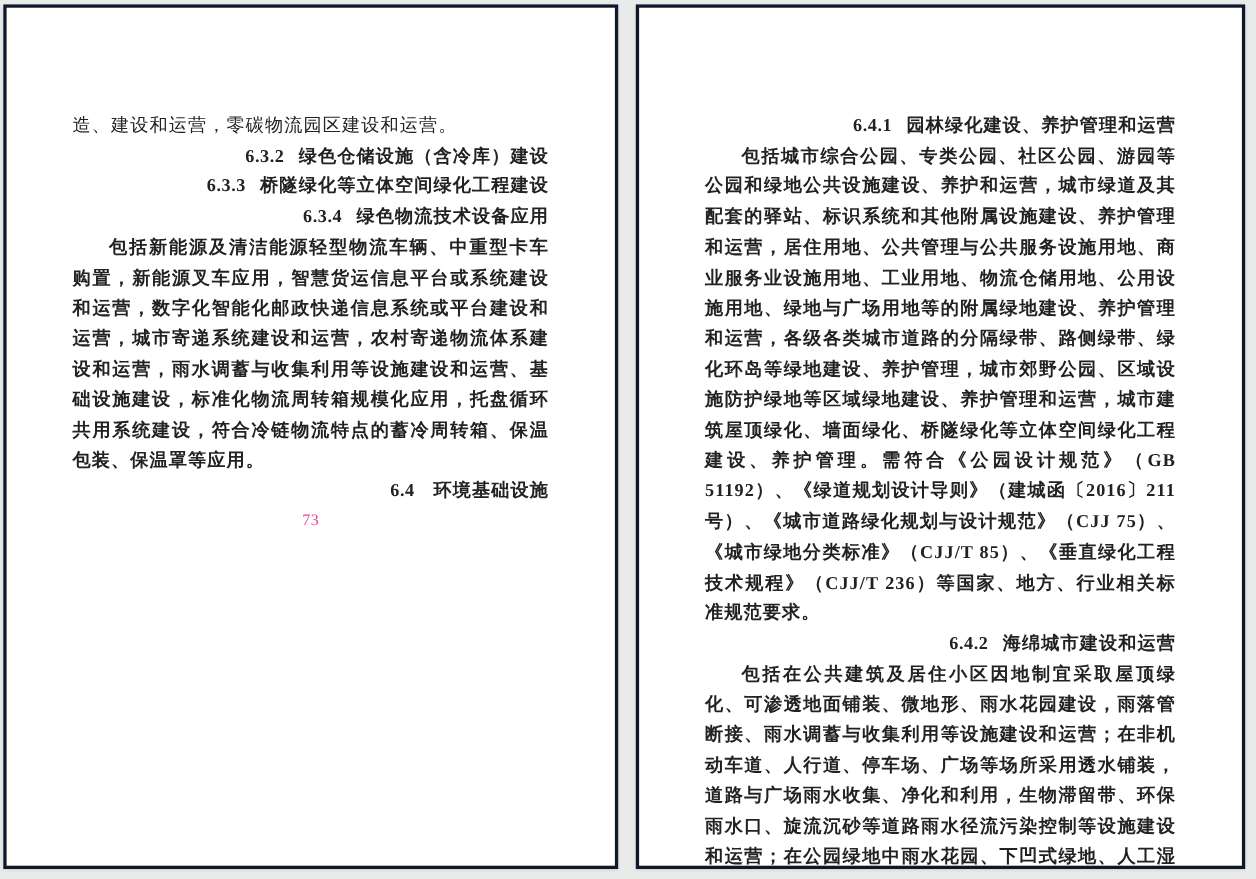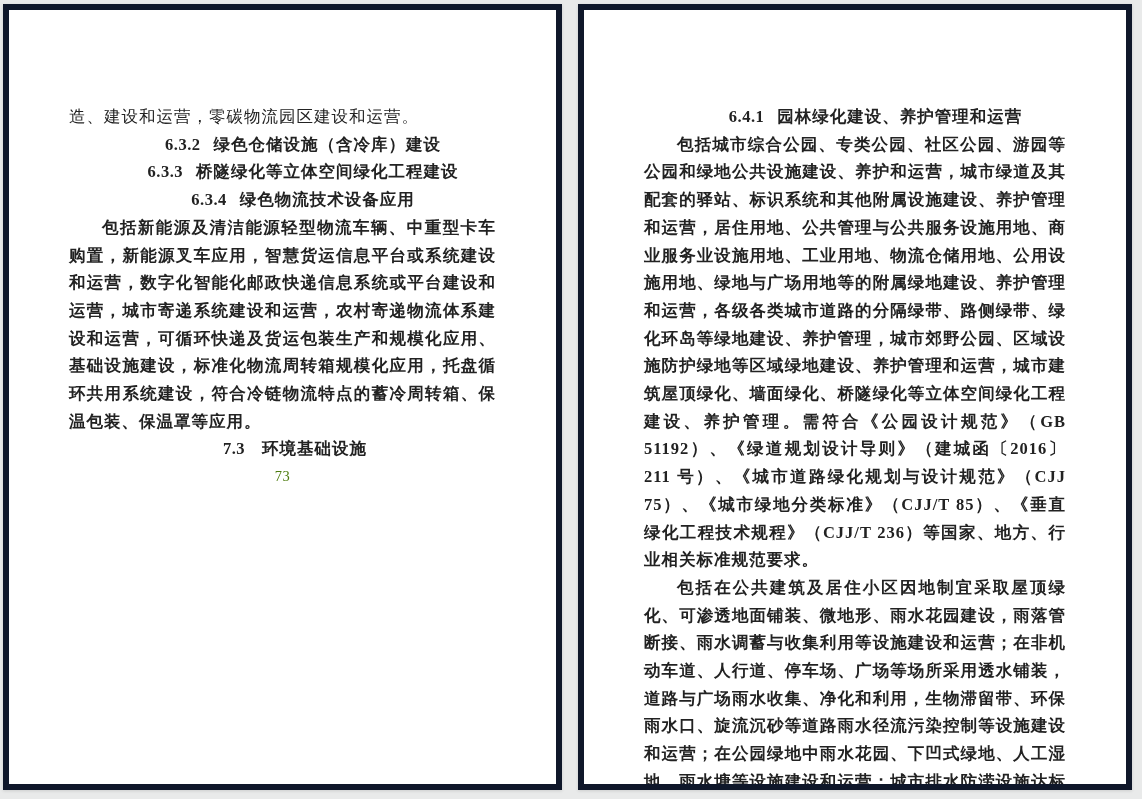--- a/index.html
+++ b/index.html
@@ -20,7 +20,7 @@
   }
   .page {
     background: #ffffff;
-    border: 6px solid #0f172a;
+    border: 3px solid #0f172a;
     box-shadow: 0 1px 3px rgba(0,0,0,0.12);
     height: 786px;
     overflow: hidden;

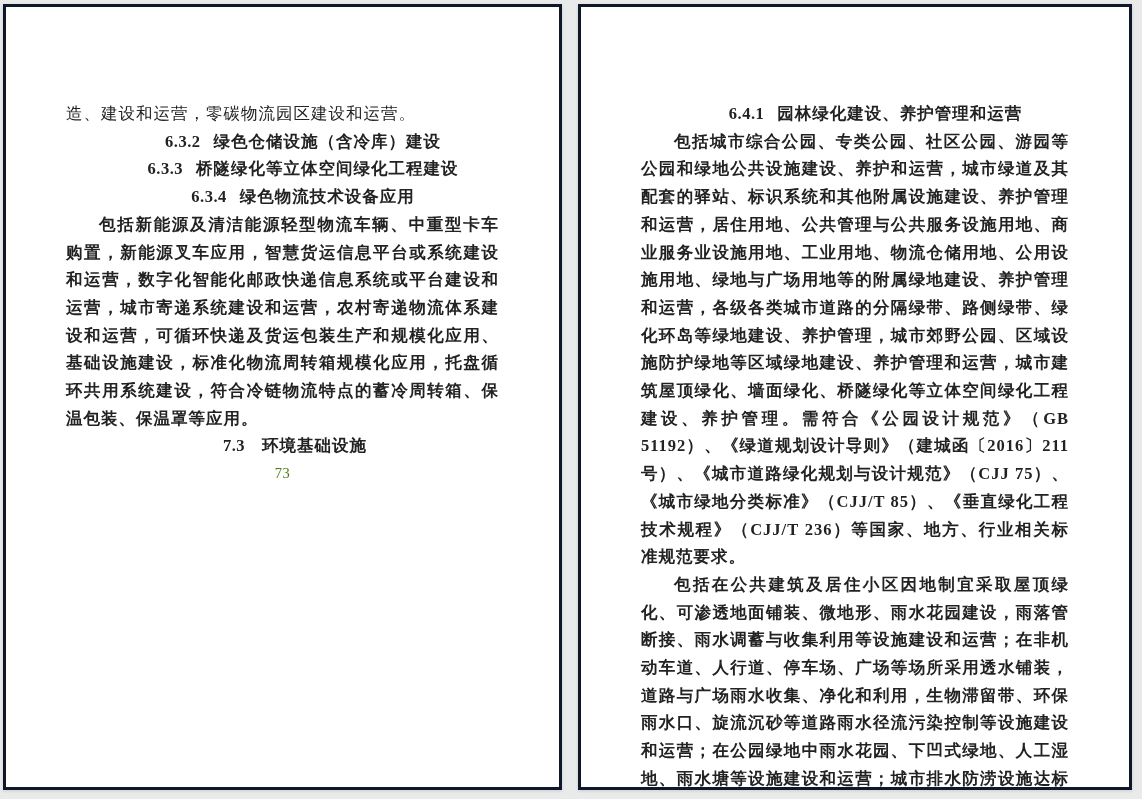--- a/index.html
+++ b/index.html
@@ -39,7 +39,7 @@
   p.cont { text-indent: 0; }
   p.heading {
     font-weight: bold;
-    text-align: center;
+    text-align: right;
     white-space: nowrap;
   }
   p.heading.h3 { padding-left: 41px; }

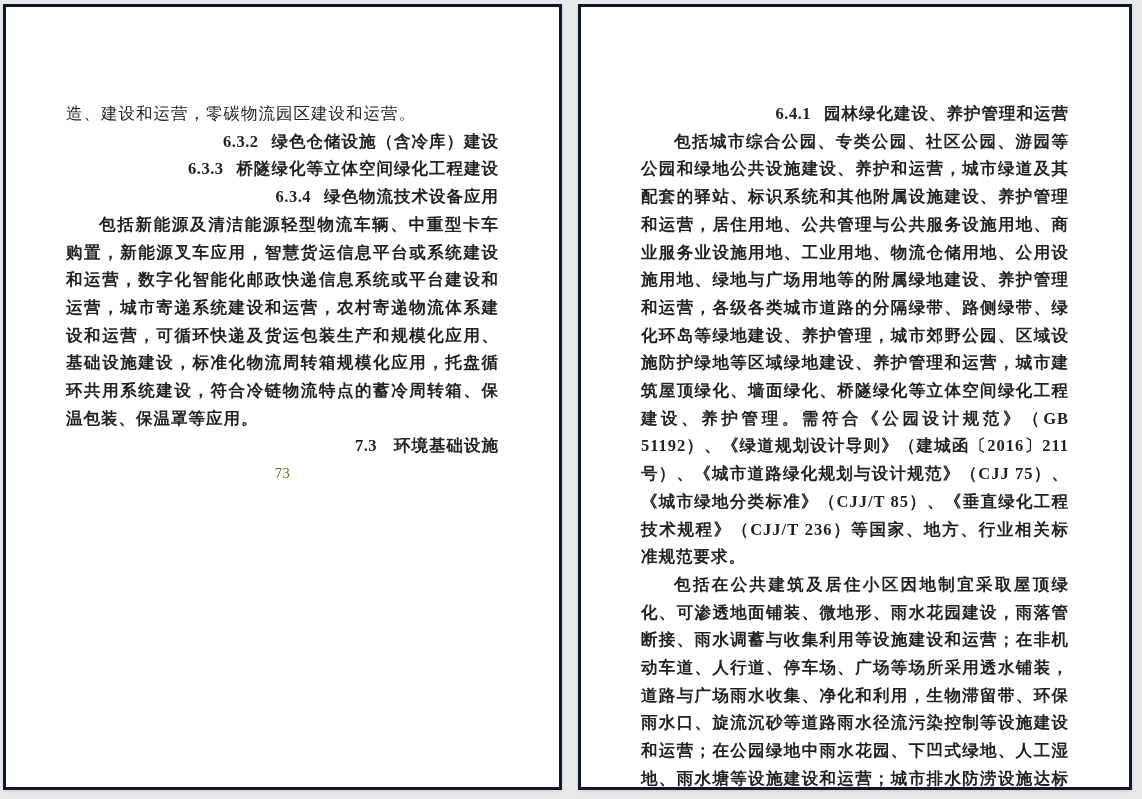--- a/index.html
+++ b/index.html
@@ -71,7 +71,7 @@
       <p class="heading h3">
         <span class="hnum">6.3.4</span><span class="htitle">绿色物流技术设备应用</span>
       </p>
-      <p class="para">包括新能源及清洁能源轻型物流车辆、中重型卡车购置，新能源叉车应用，智慧货运信息平台或系统建设和运营，数字化智能化邮政快递信息系统或平台建设和运营，城市寄递系统建设和运营，农村寄递物流体系建设和运营，可循环快递及货运包装生产和规模化应用、基础设施建设，标准化物流周转箱规模化应用，托盘循环共用系统建设，符合冷链物流特点的蓄冷周转箱、保温包装、保温罩等应用。</p>
+      <p class="para">包括新能源及清洁能源轻型物流车辆、中重型卡车购置，新能源叉车应用，智慧货运信息平台或系统建设和运营，数字化智能化邮政快递信息系统或平台建设和运营，城市寄递系统建设和运营，农村寄递物流体系建设和运营，雨水调蓄与收集利用等设施建设和运营、基础设施建设，标准化物流周转箱规模化应用，托盘循环共用系统建设，符合冷链物流特点的蓄冷周转箱、保温包装、保温罩等应用。</p>
       <p class="heading h2">
         <span class="hnum">7.3</span><span class="htitle">环境基础设施</span>
       </p>

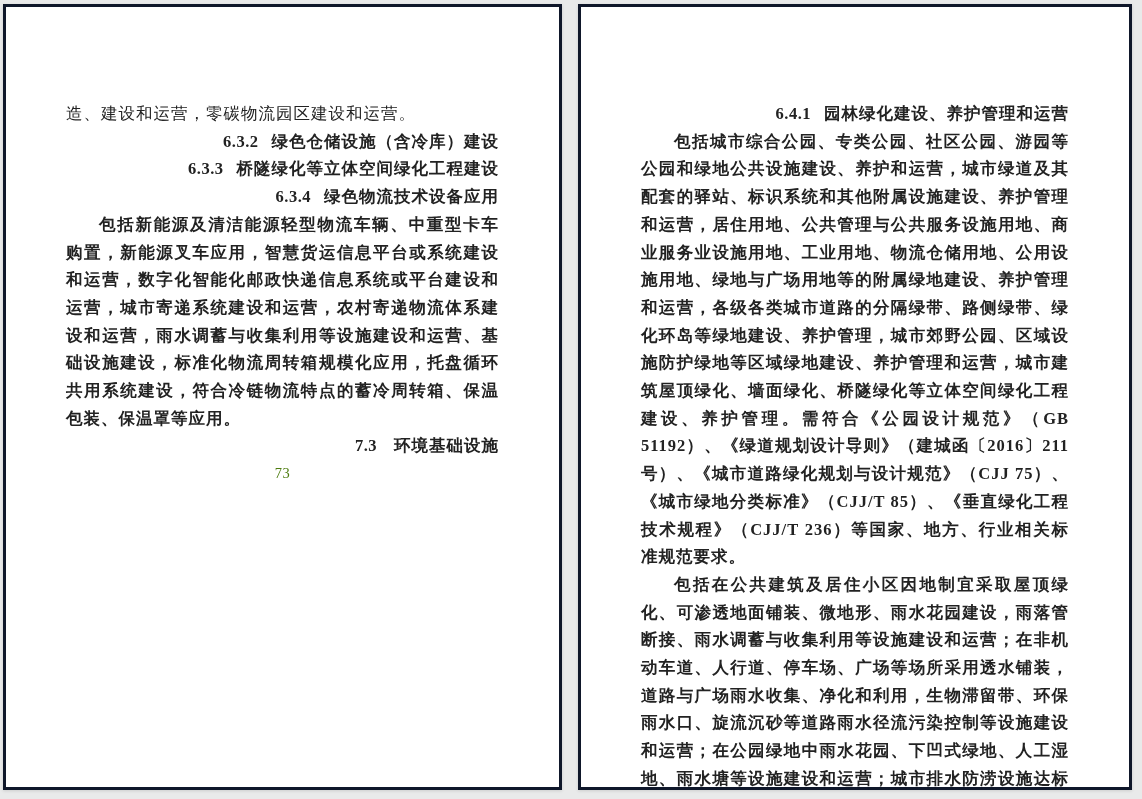--- a/index.html
+++ b/index.html
@@ -73,7 +73,7 @@
       </p>
       <p class="para">包括新能源及清洁能源轻型物流车辆、中重型卡车购置，新能源叉车应用，智慧货运信息平台或系统建设和运营，数字化智能化邮政快递信息系统或平台建设和运营，城市寄递系统建设和运营，农村寄递物流体系建设和运营，雨水调蓄与收集利用等设施建设和运营、基础设施建设，标准化物流周转箱规模化应用，托盘循环共用系统建设，符合冷链物流特点的蓄冷周转箱、保温包装、保温罩等应用。</p>
       <p class="heading h2">
-        <span class="hnum">7.3</span><span class="htitle">环境基础设施</span>
+        <span class="hnum">6.4</span><span class="htitle">环境基础设施</span>
       </p>
       <div class="page-num">73</div>
     </div>

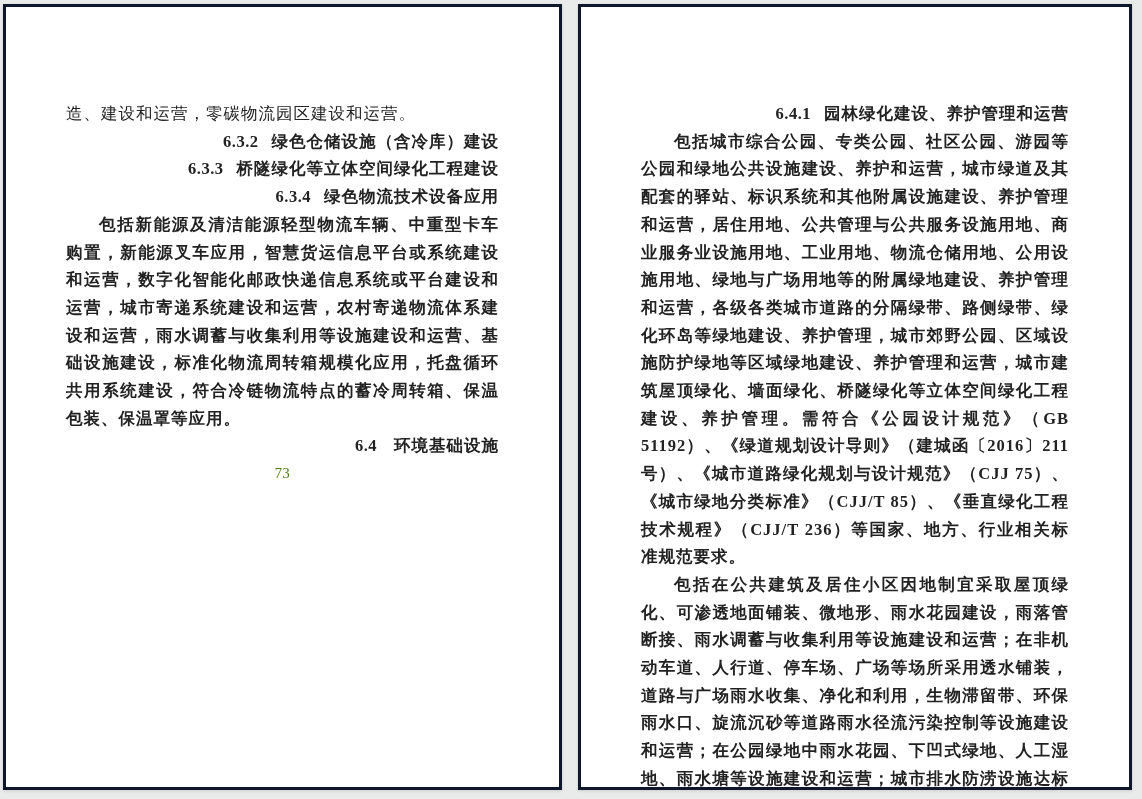--- a/index.html
+++ b/index.html
@@ -51,7 +51,7 @@
     font-size: 14.5px;
     letter-spacing: 0.5px;
     line-height: 27.7px;
-    color: #4d7c0f;
+    color: #ec4899;
   }
 </style>
 </head>

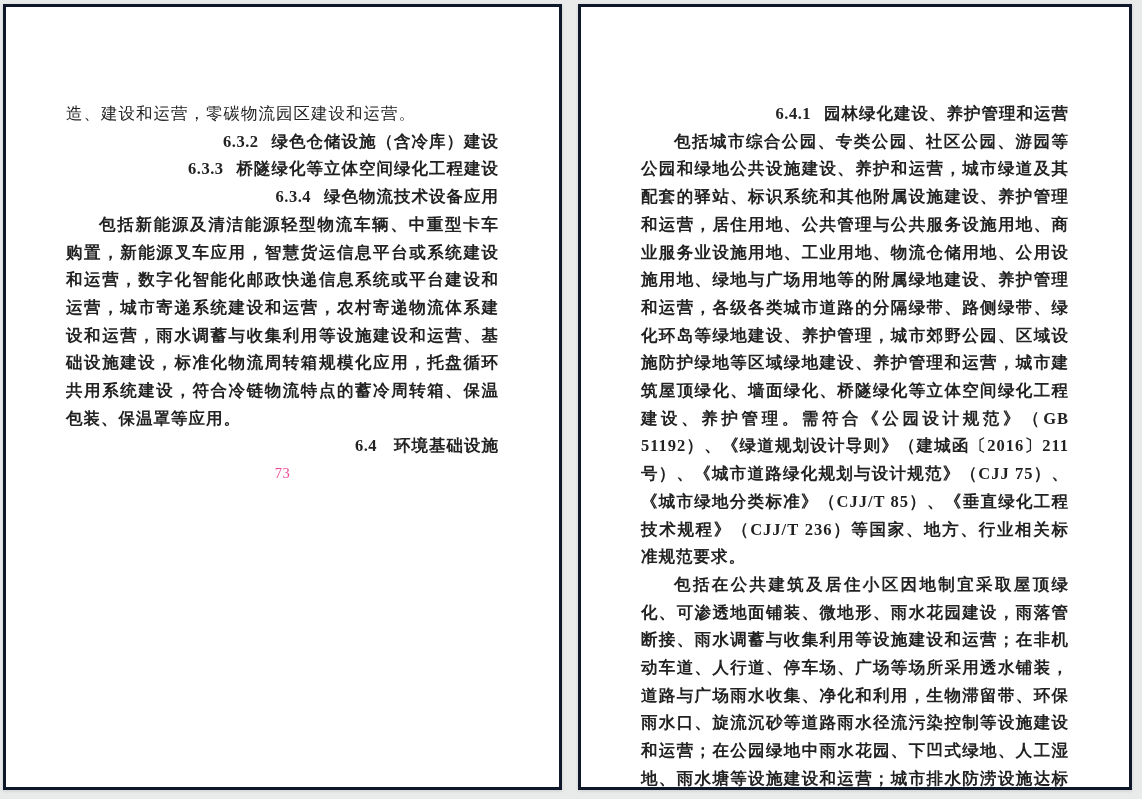--- a/index.html
+++ b/index.html
@@ -85,6 +85,9 @@
         <span class="hnum">6.4.1</span><span class="htitle">园林绿化建设、养护管理和运营</span>
       </p>
       <p class="para">包括城市综合公园、专类公园、社区公园、游园等公园和绿地公共设施建设、养护和运营，城市绿道及其配套的驿站、标识系统和其他附属设施建设、养护管理和运营，居住用地、公共管理与公共服务设施用地、商业服务业设施用地、工业用地、物流仓储用地、公用设施用地、绿地与广场用地等的附属绿地建设、养护管理和运营，各级各类城市道路的分隔绿带、路侧绿带、绿化环岛等绿地建设、养护管理，城市郊野公园、区域设施防护绿地等区域绿地建设、养护管理和运营，城市建筑屋顶绿化、墙面绿化、桥隧绿化等立体空间绿化工程建设、养护管理。需符合《公园设计规范》（GB 51192）、《绿道规划设计导则》（建城函〔2016〕211 号）、《城市道路绿化规划与设计规范》（CJJ 75）、《城市绿地分类标准》（CJJ/T 85）、《垂直绿化工程技术规程》（CJJ/T 236）等国家、地方、行业相关标准规范要求。</p>
+      <p class="heading h3">
+        <span class="hnum">6.4.2</span><span class="htitle">海绵城市建设和运营</span>
+      </p>
       <p class="para">包括在公共建筑及居住小区因地制宜采取屋顶绿化、可渗透地面铺装、微地形、雨水花园建设，雨落管断接、雨水调蓄与收集利用等设施建设和运营；在非机动车道、人行道、停车场、广场等场所采用透水铺装，道路与广场雨水收集、净化和利用，生物滞留带、环保雨水口、旋流沉砂等道路雨水径流污染控制等设施建设和运营；在公园绿地中雨水花园、下凹式绿地、人工湿地、雨水塘等设施建设和运营；城市排水防涝设施达标建设，如</p>
 
     </div>

